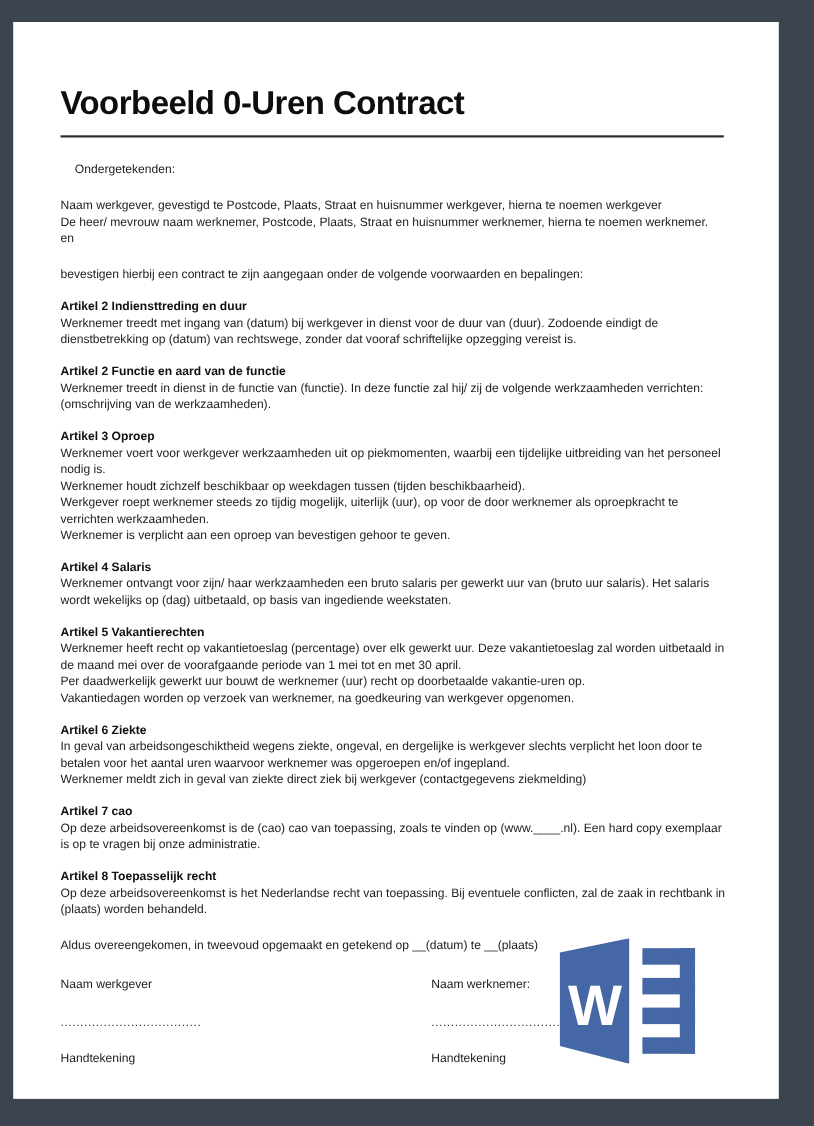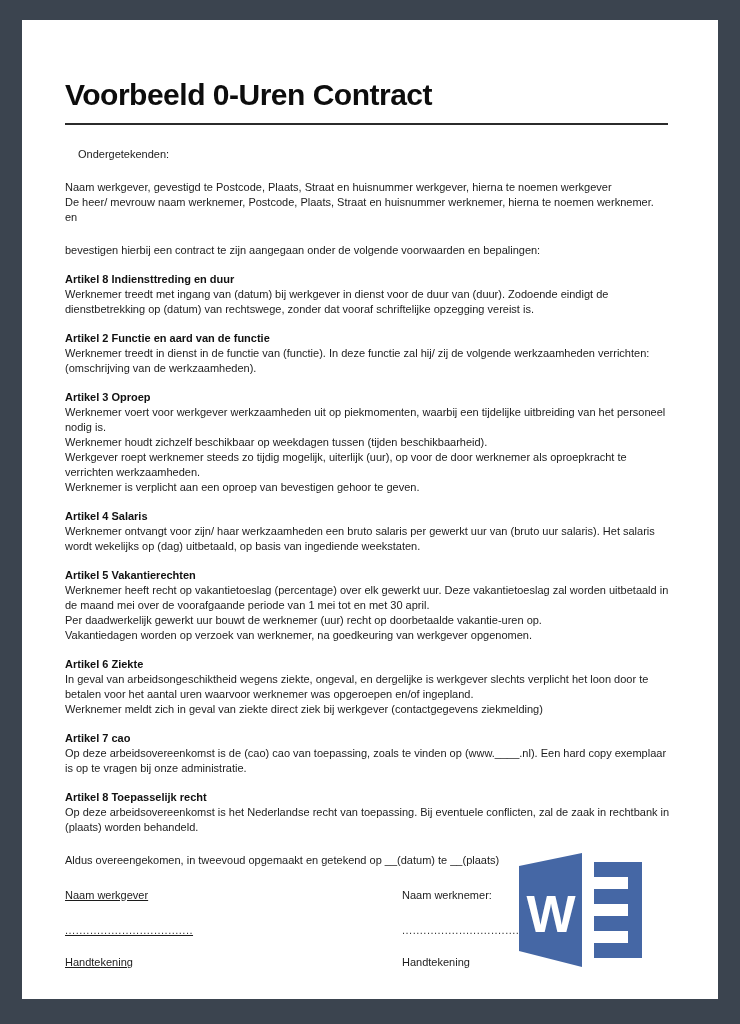--- a/index.html
+++ b/index.html
@@ -13,7 +13,7 @@
   }
   .page {
     position: absolute;
-    left: 22px; top: 20px;
+    left: 12px; top: 20px;
     width: 696px; height: 979px;
     background: #ffffff;
   }

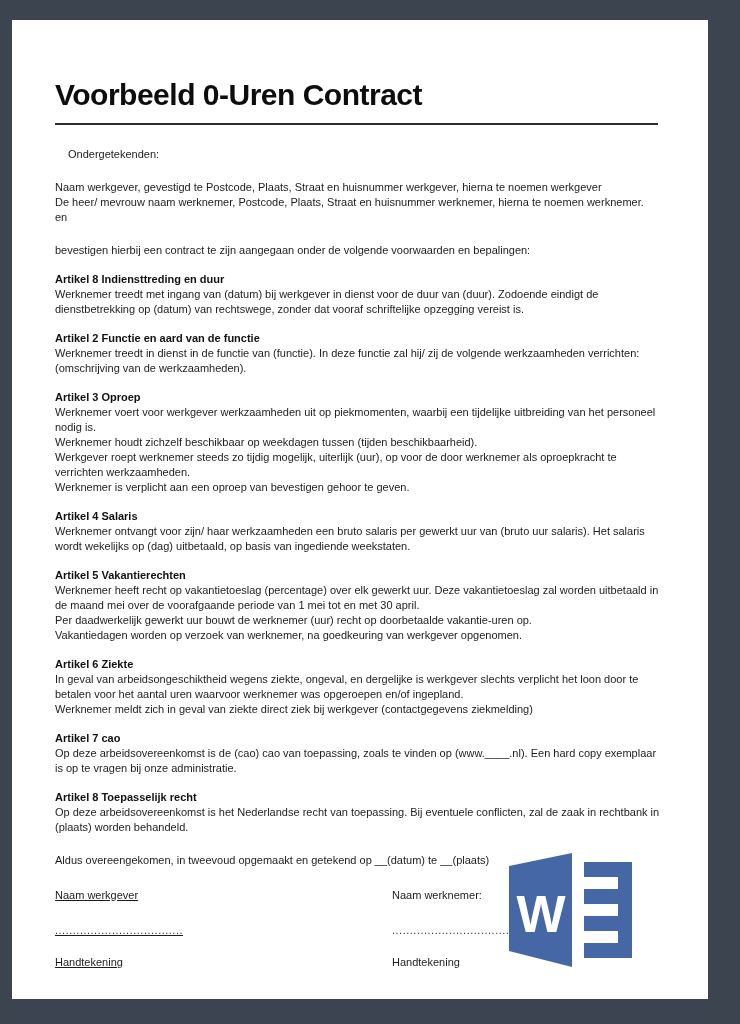--- a/index.html
+++ b/index.html
@@ -90,7 +90,7 @@
     <div class="block">bevestigen hierbij een contract te zijn aangegaan onder de volgende voorwaarden en bepalingen:</div>
 
     <div class="section">
-      <h2 class="article-heading">Artikel 8 Indiensttreding en duur</h2>
+      <h2 class="article-heading">Artikel 2 Indiensttreding en duur</h2>
       <div class="body-line">Werknemer treedt met ingang van (datum) bij werkgever in dienst voor de duur van (duur). Zodoende eindigt de dienstbetrekking op (datum) van rechtswege, zonder dat vooraf schriftelijke opzegging vereist is.</div>
     </div>
 

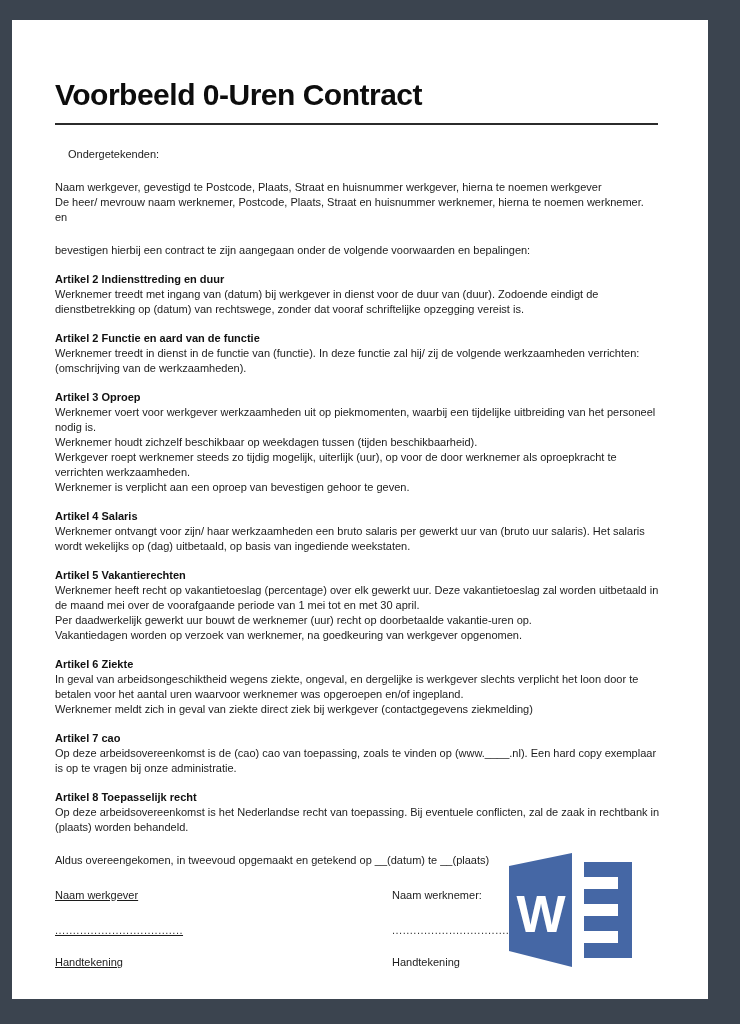--- a/index.html
+++ b/index.html
@@ -55,7 +55,7 @@
     display: flex;
     margin-top: 20px;
   }
-  .sig-col-left  { width: 337px; text-decoration: underline; }
+  .sig-col-left  { width: 337px; }
   .sig-col-right { flex: 1; }
   .sig-dots {
     margin-top: 20px;

